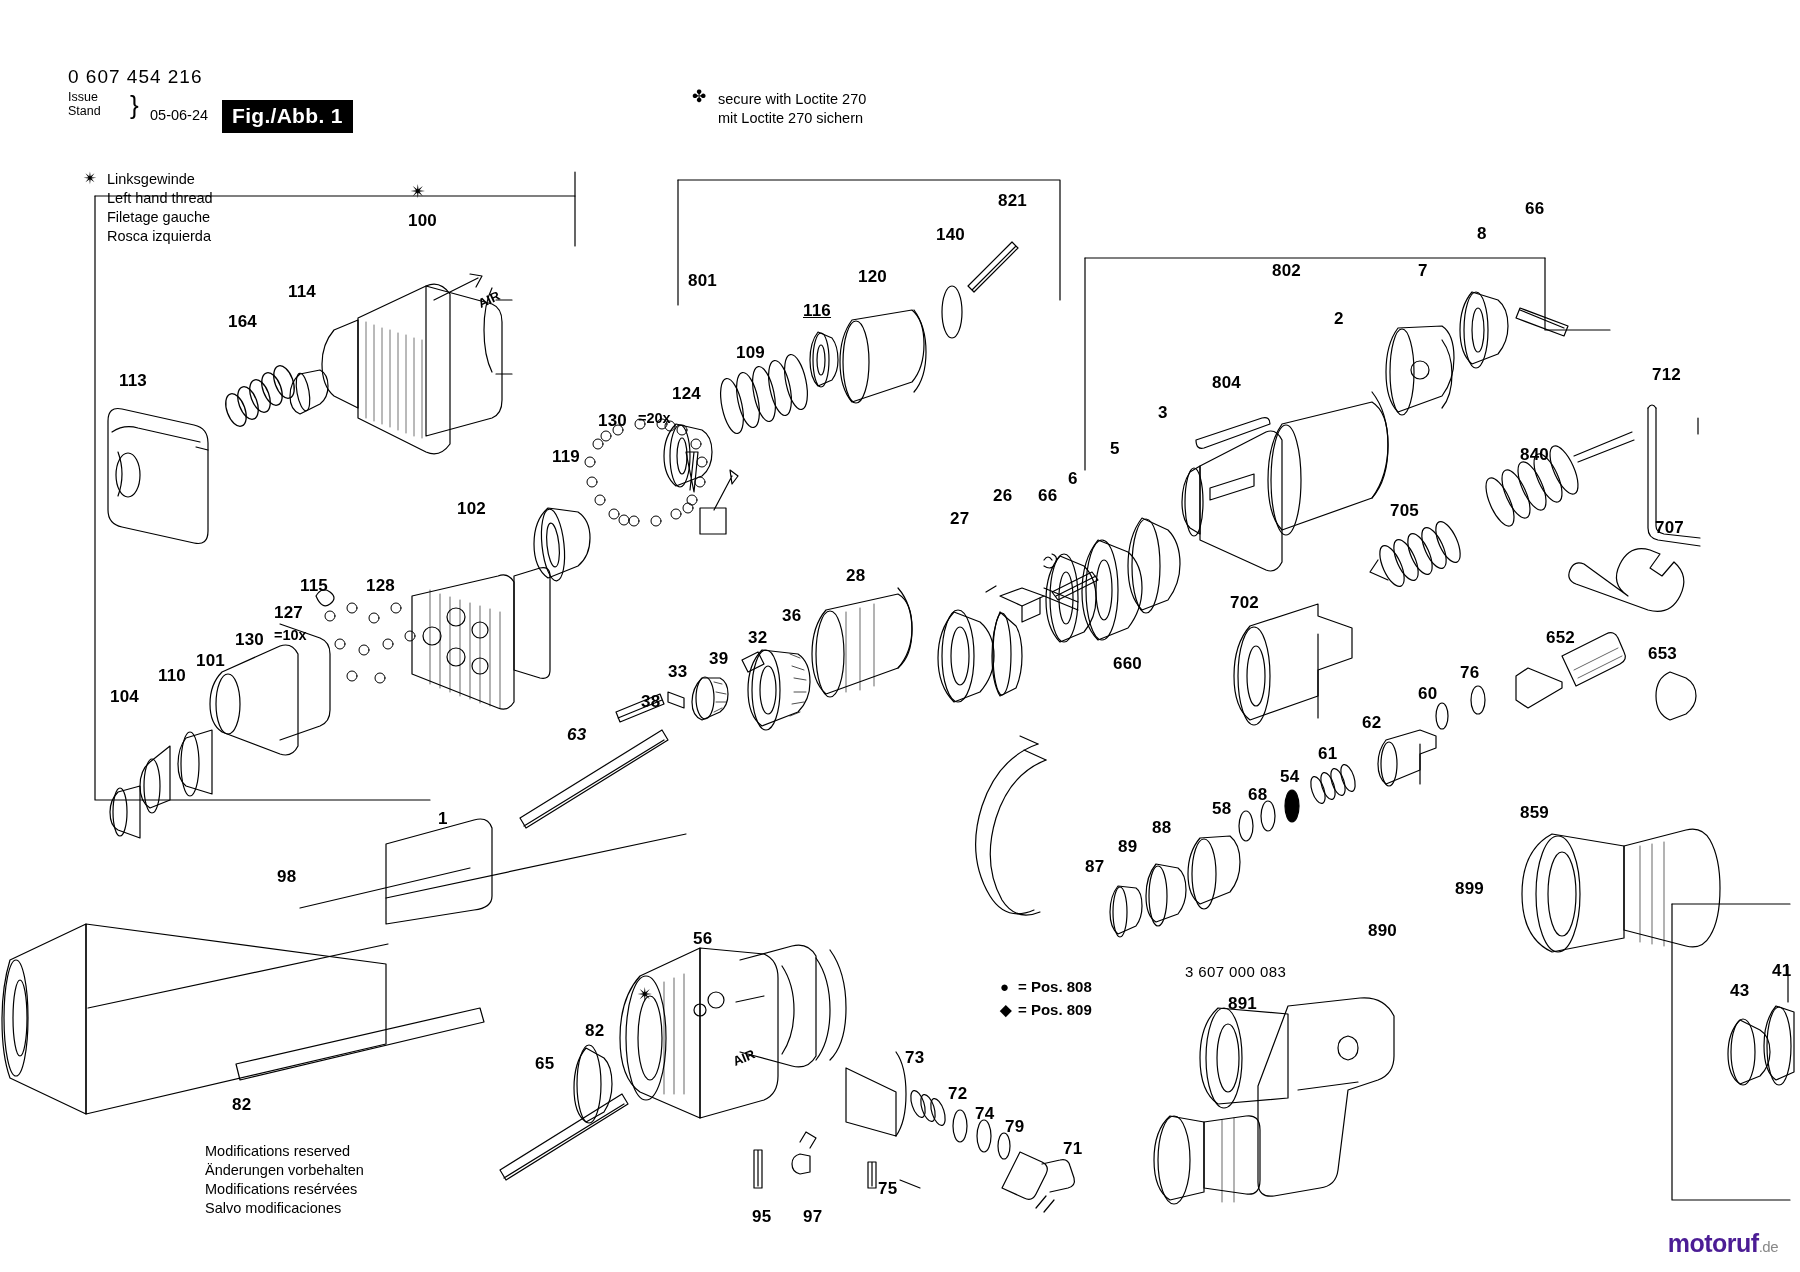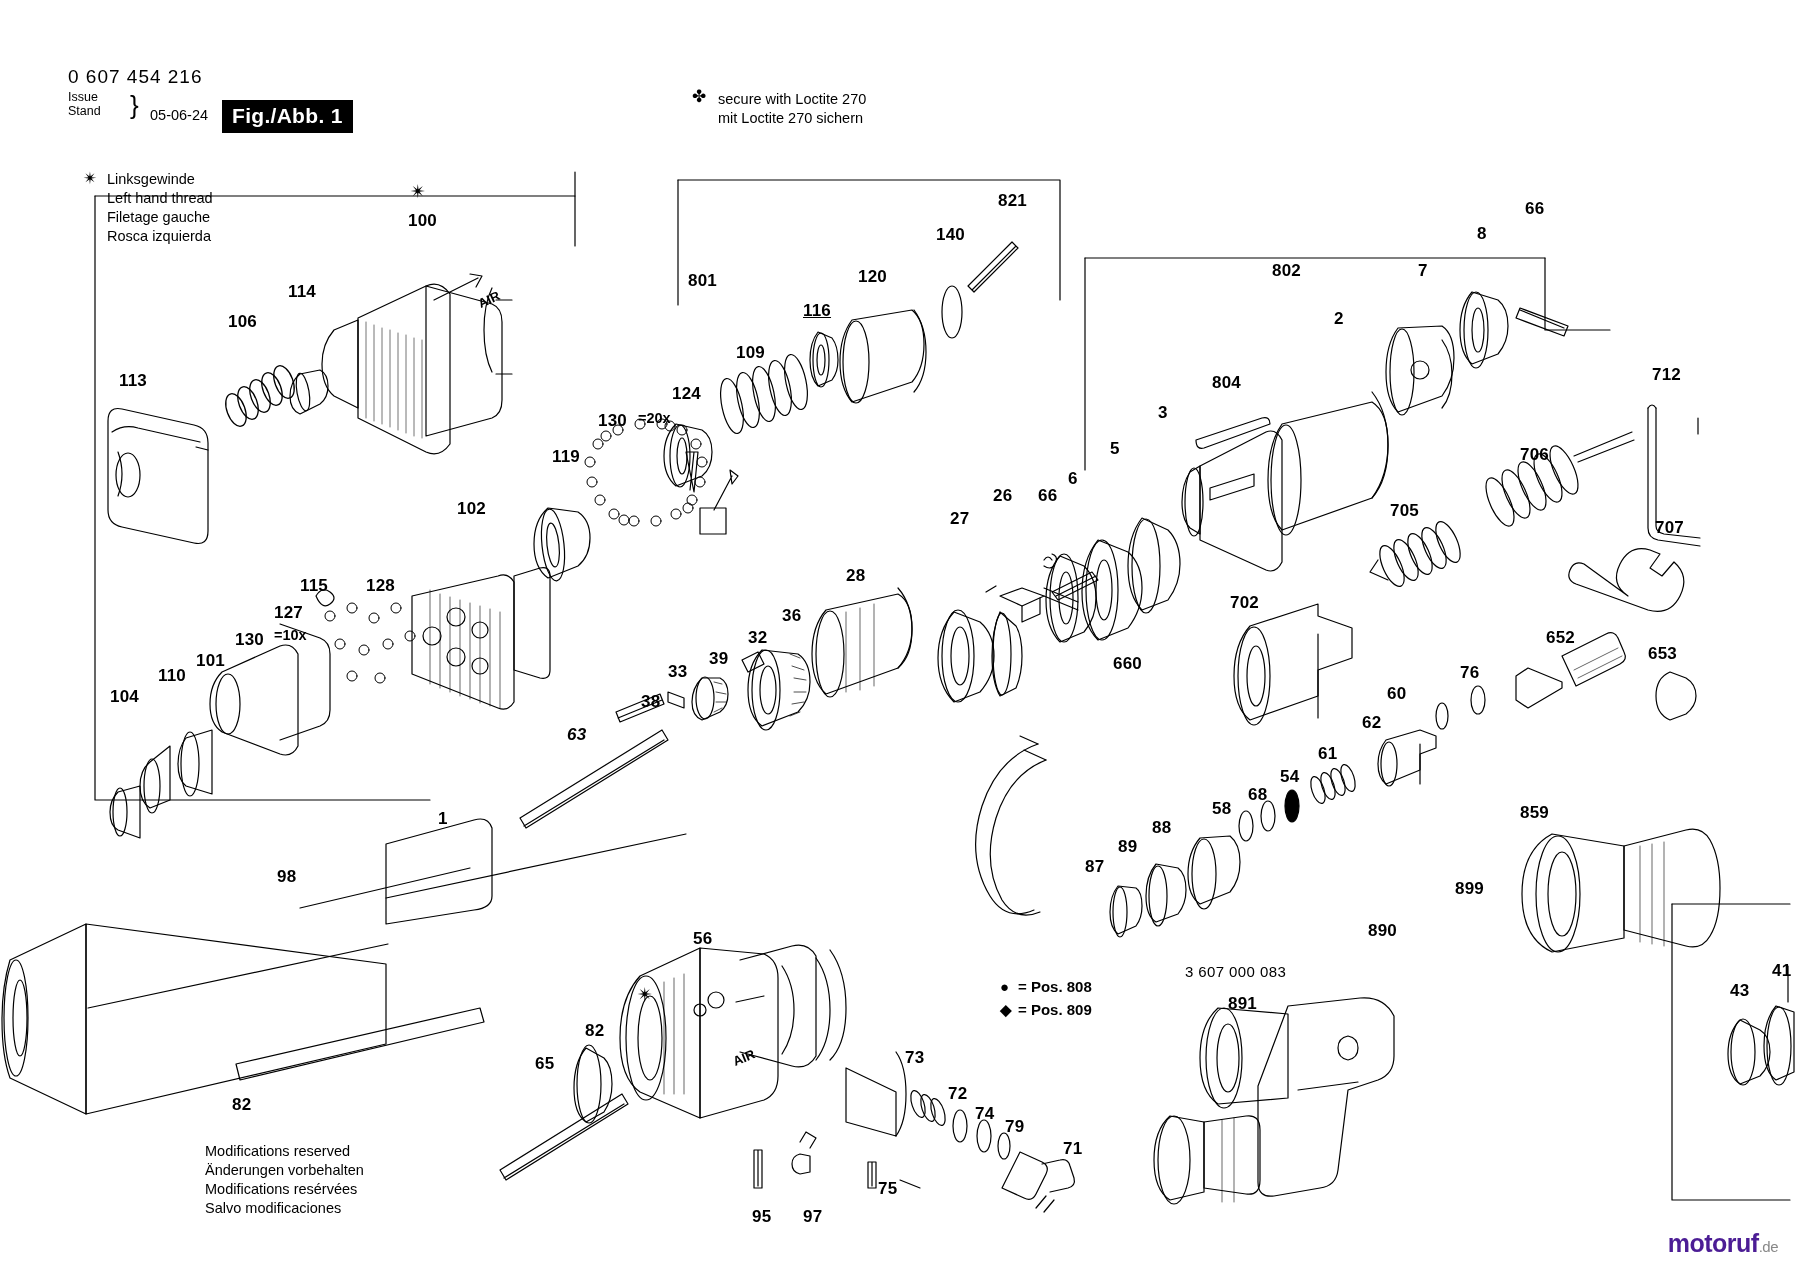--- a/index.html
+++ b/index.html
@@ -544,7 +544,7 @@
 
   <div id="callout-layer">
       <div class="lbl" style="left: 119px; top: 372px;">113</div>
-      <div class="lbl" style="left: 228px; top: 313px;">106</div>
+      <div class="lbl" style="left: 228px; top: 313px;">164</div>
       <div class="lbl" style="left: 288px; top: 283px;">114</div>
       <div class="lbl" style="left: 408px; top: 212px;">100</div>
       <div class="lbl" style="left: 457px; top: 500px;">102</div>

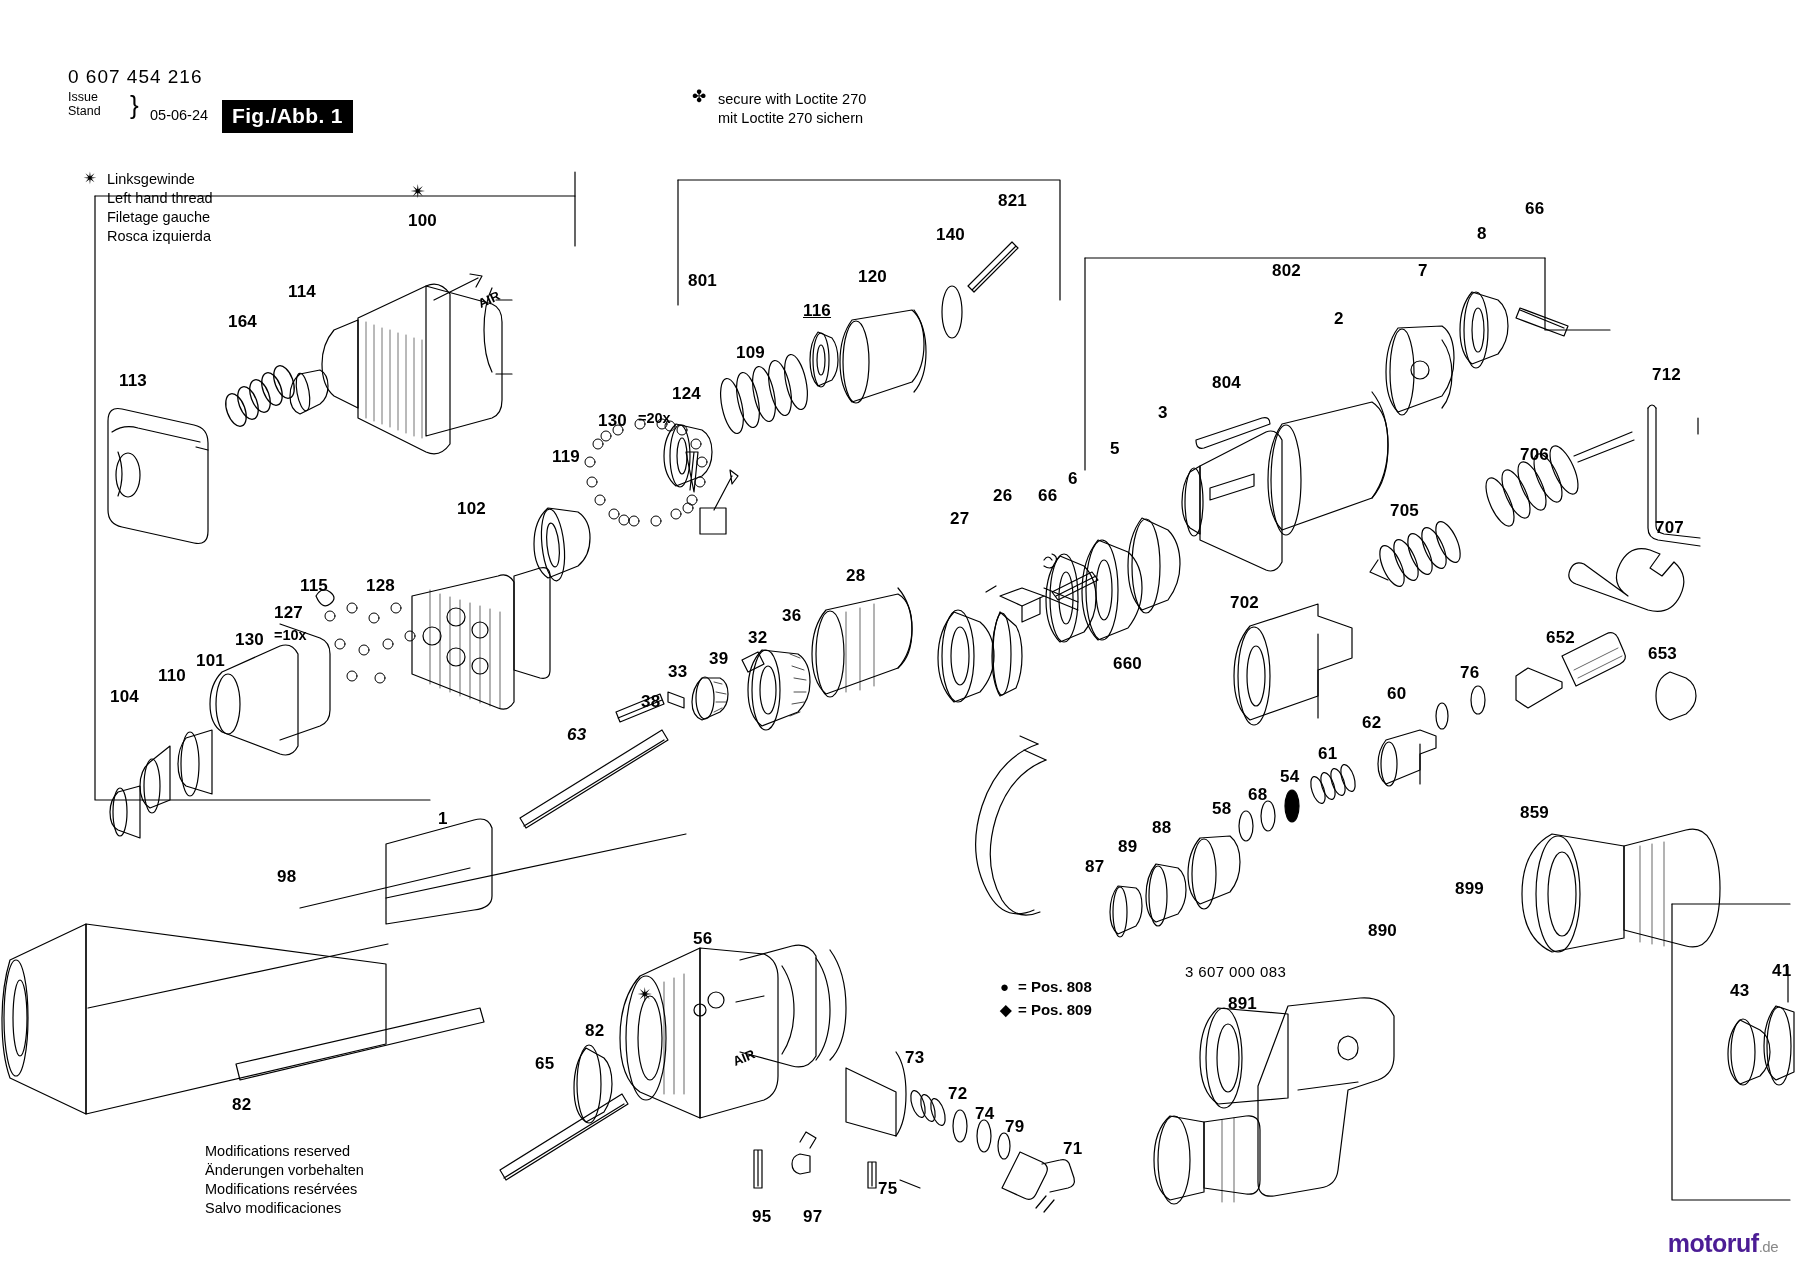--- a/index.html
+++ b/index.html
@@ -577,7 +577,7 @@
       <div class="lbl" style="left: 1477px; top: 225px;">8</div>
       <div class="lbl" style="left: 1525px; top: 200px;">66</div>
       <div class="lbl" style="left: 1652px; top: 366px;">712</div>
-      <div class="lbl" style="left: 1520px; top: 446px;">706</div>
+      <div class="lbl" style="left: 1520px; top: 446px;">840</div>
       <div class="lbl" style="left: 1390px; top: 502px;">705</div>
       <div class="lbl" style="left: 1655px; top: 519px;">707</div>
       <div class="lbl" style="left: 1230px; top: 594px;">702</div>

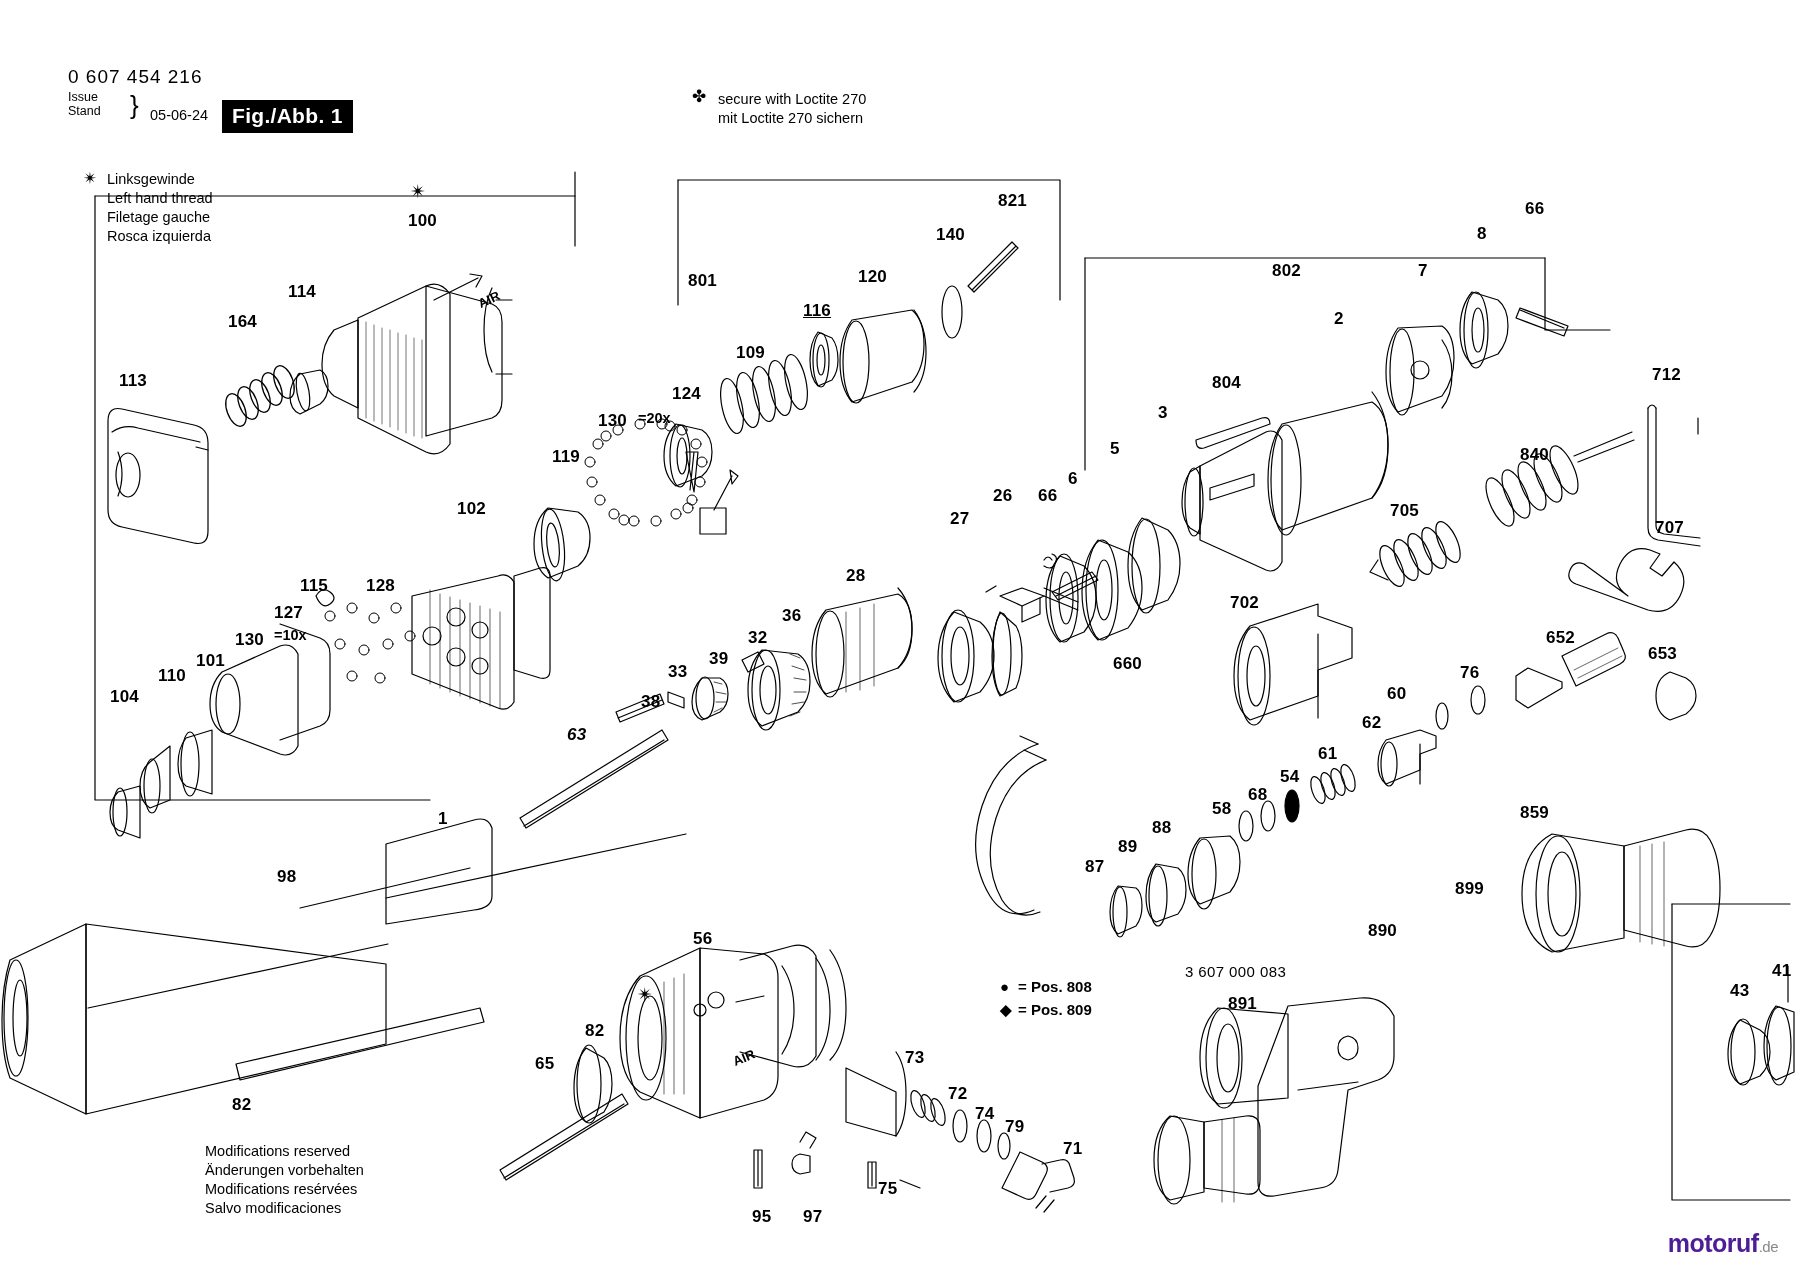--- a/index.html
+++ b/index.html
@@ -584,7 +584,7 @@
       <div class="lbl" style="left: 1546px; top: 629px;">652</div>
       <div class="lbl" style="left: 1648px; top: 645px;">653</div>
       <div class="lbl" style="left: 1460px; top: 664px;">76</div>
-      <div class="lbl" style="left: 1387px; top: 685px; text-align: center;">60</div>
+      <div class="lbl" style="left: 1418px; top: 685px; text-align: center;">60</div>
       <div class="lbl" style="left: 1362px; top: 714px;">62</div>
       <div class="lbl" style="left: 1318px; top: 745px;">61</div>
       <div class="lbl" style="left: 1280px; top: 768px;">54</div>

